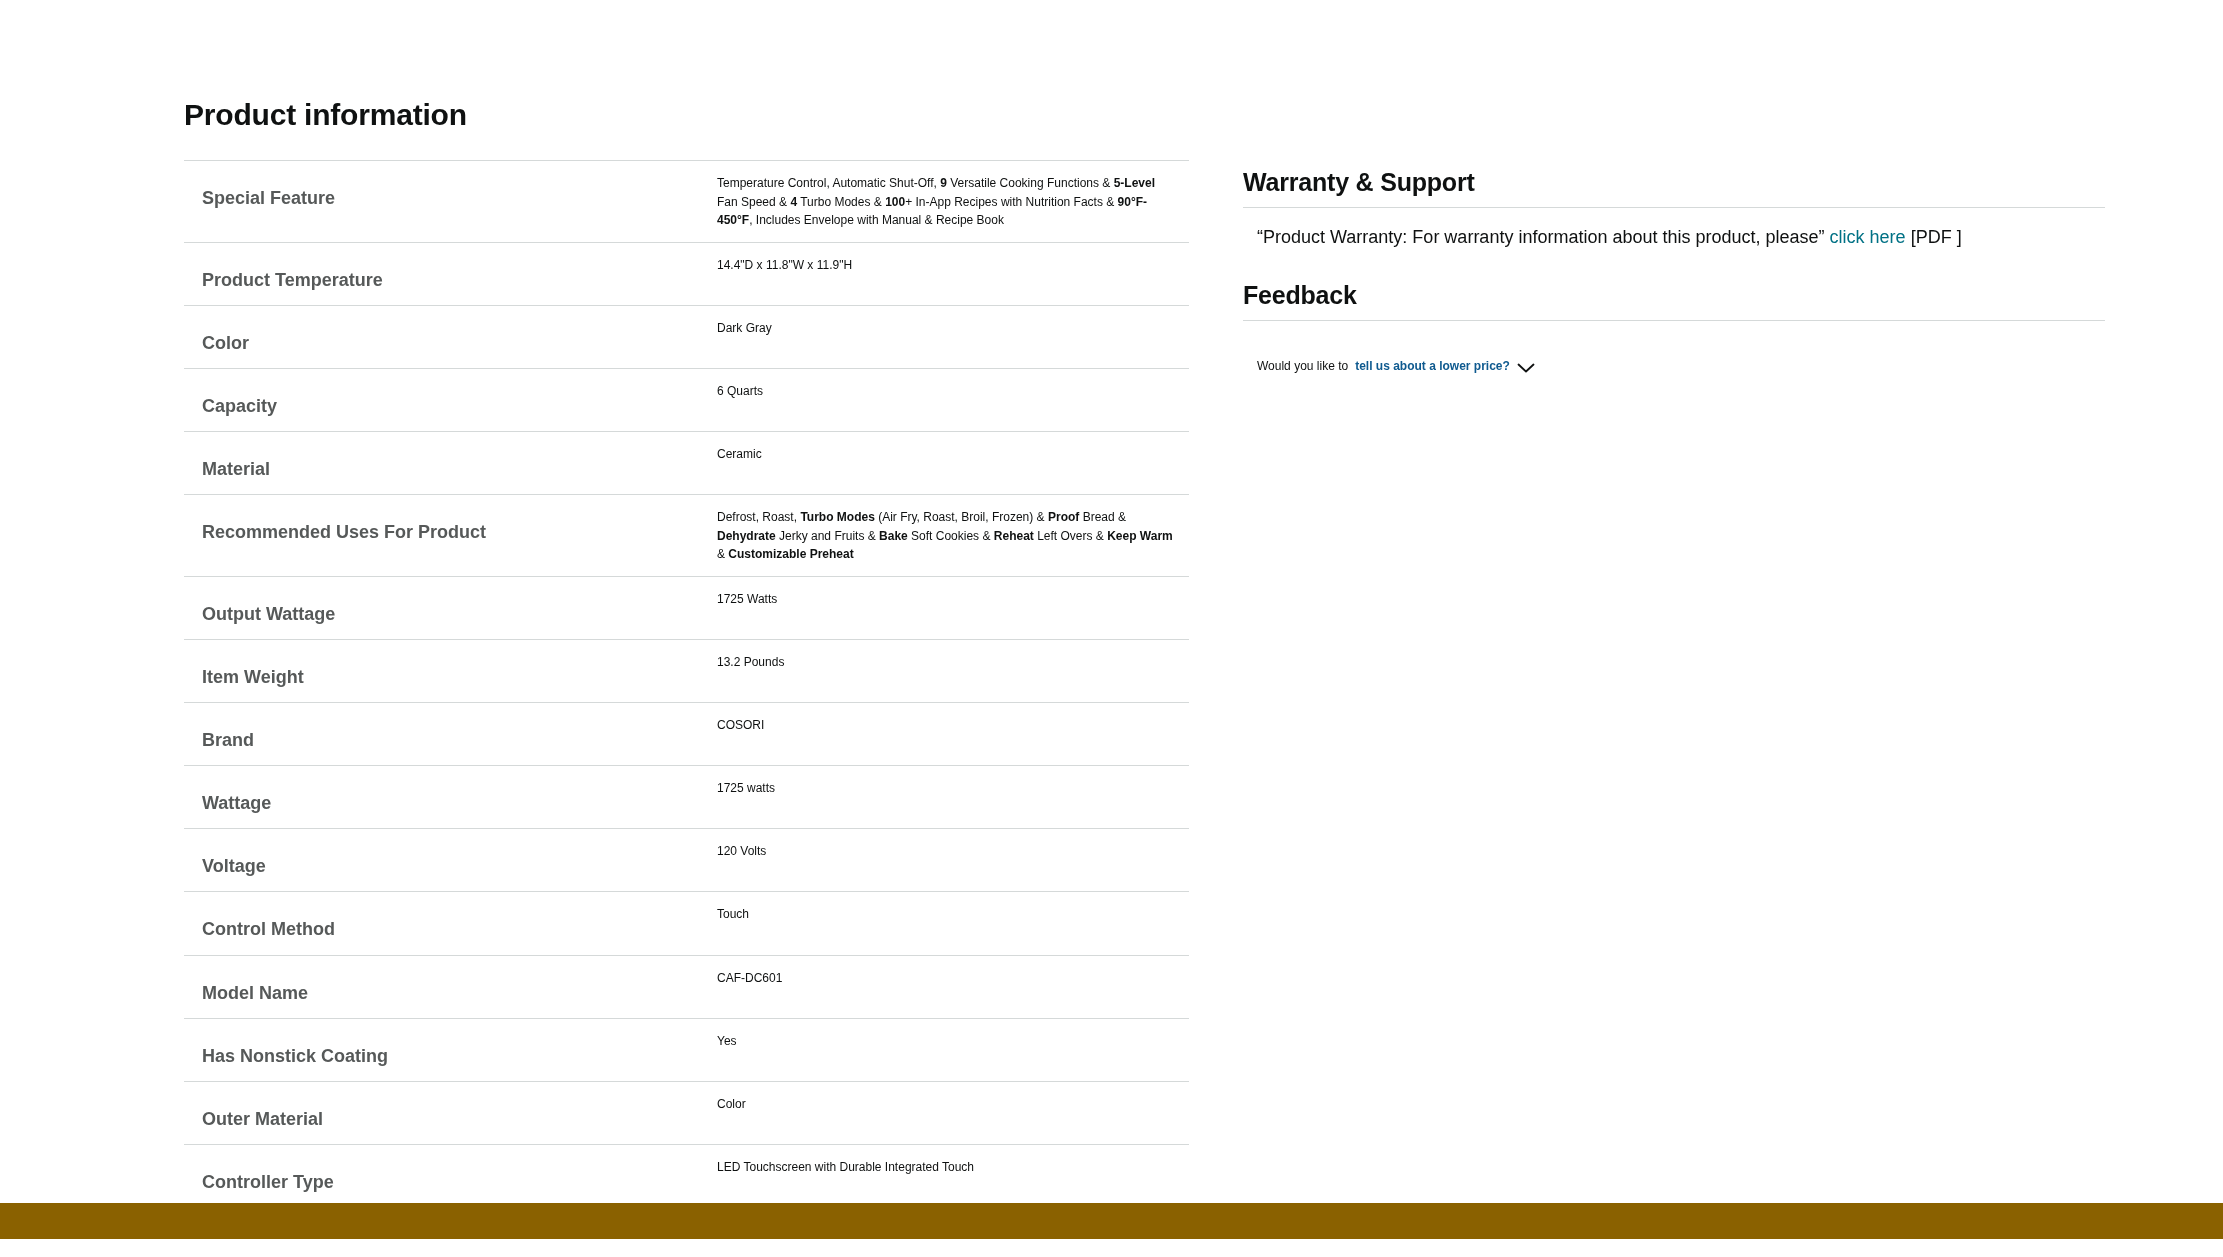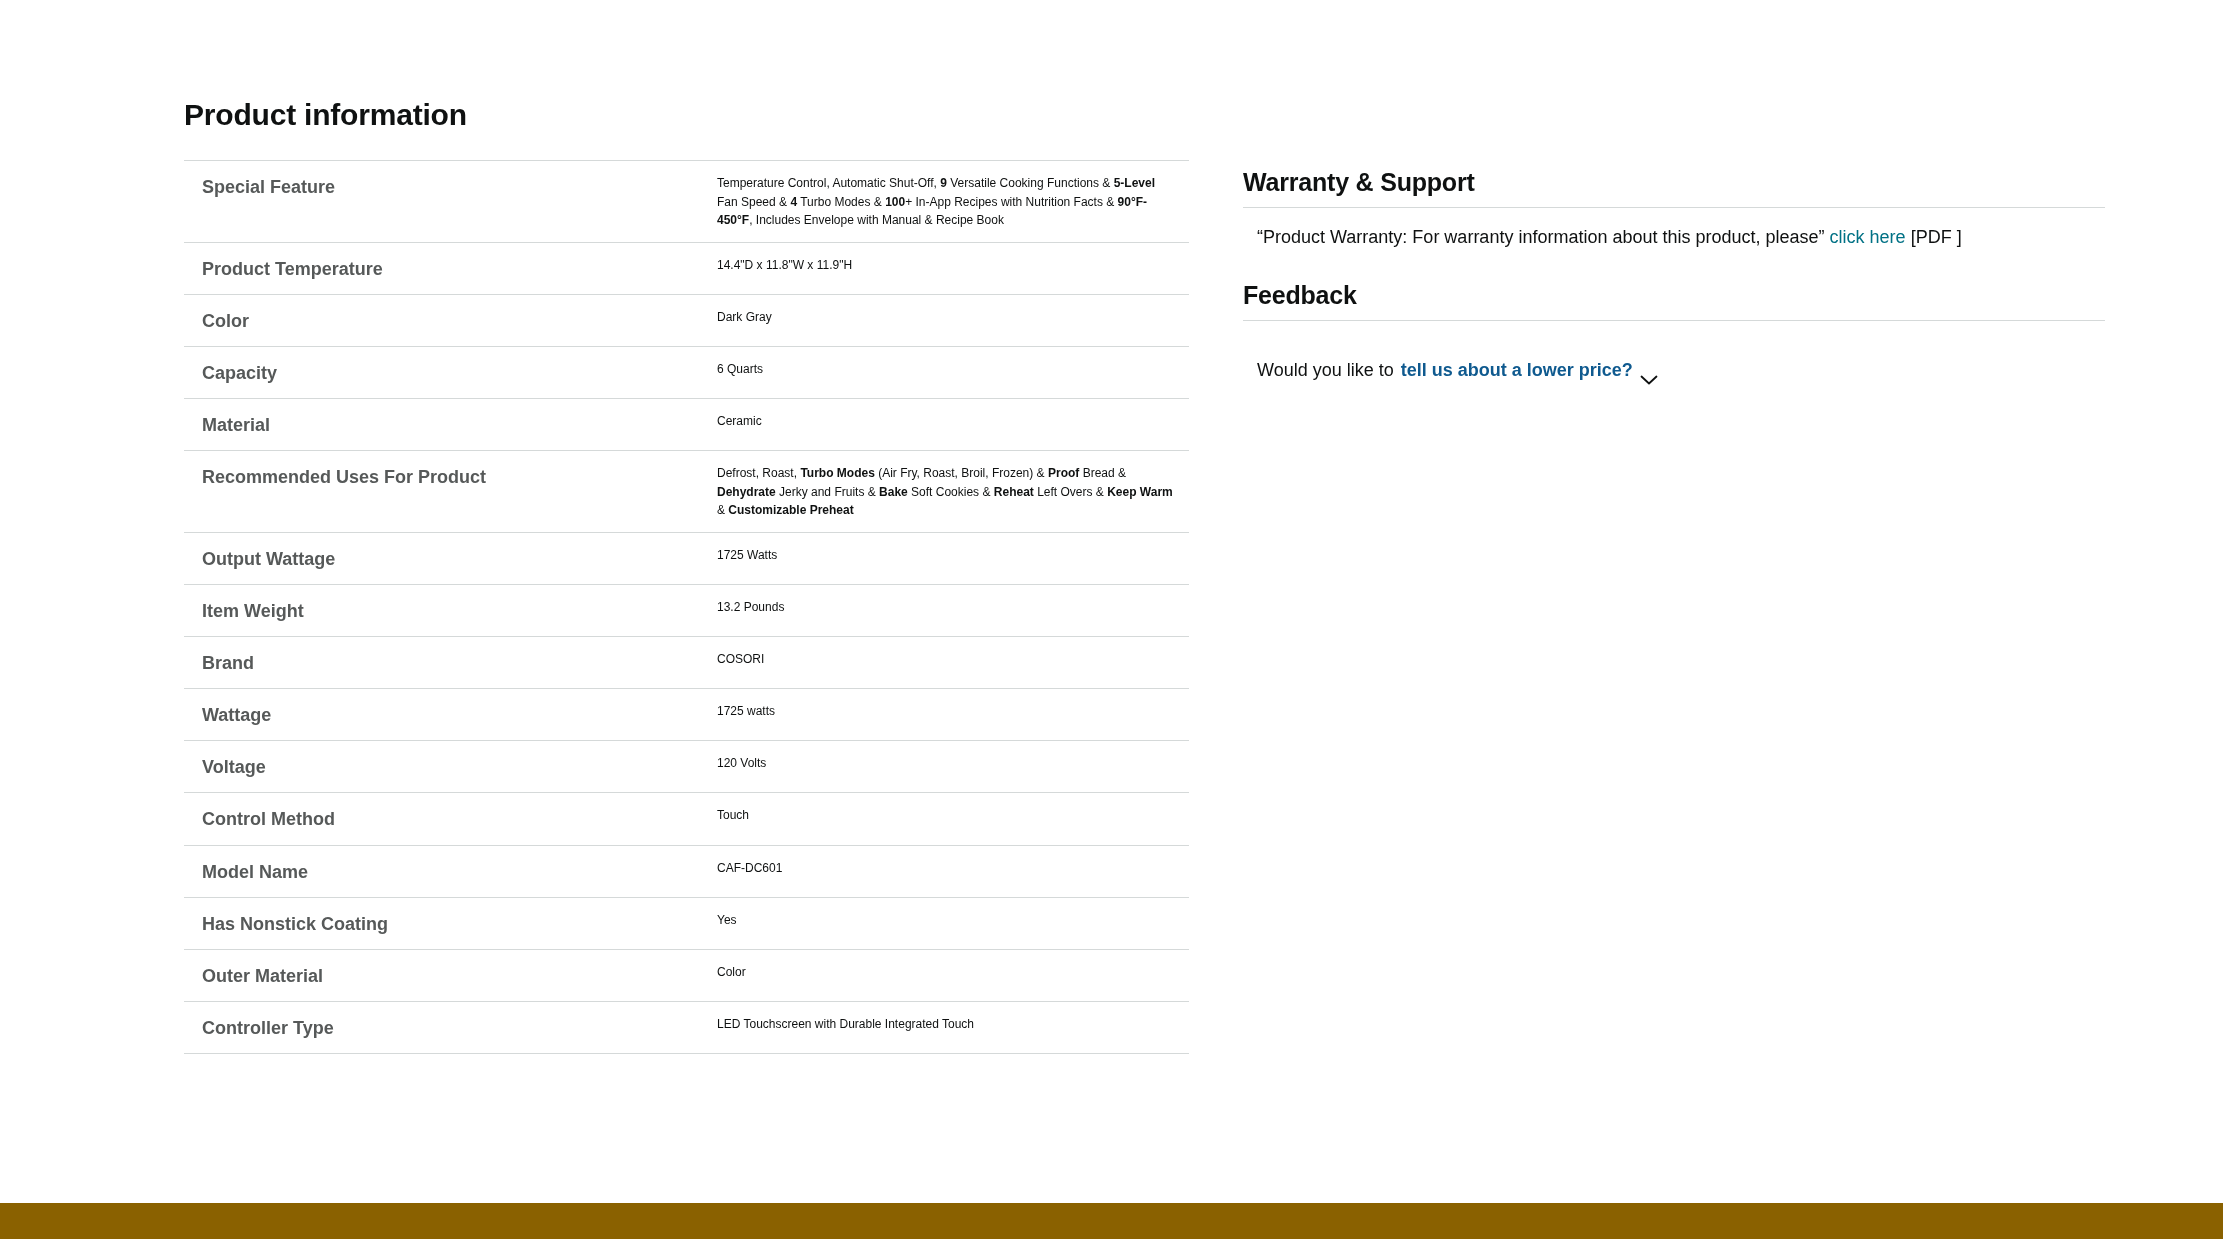--- a/index.html
+++ b/index.html
@@ -57,7 +57,7 @@
     font-size: 18px;
     font-weight: bold;
     color: #565959;
-    padding: 13px 0 12px 18px;
+    padding: 24px 0 12px 18px;
     line-height: 1.45;
   }
   table.product-info td {

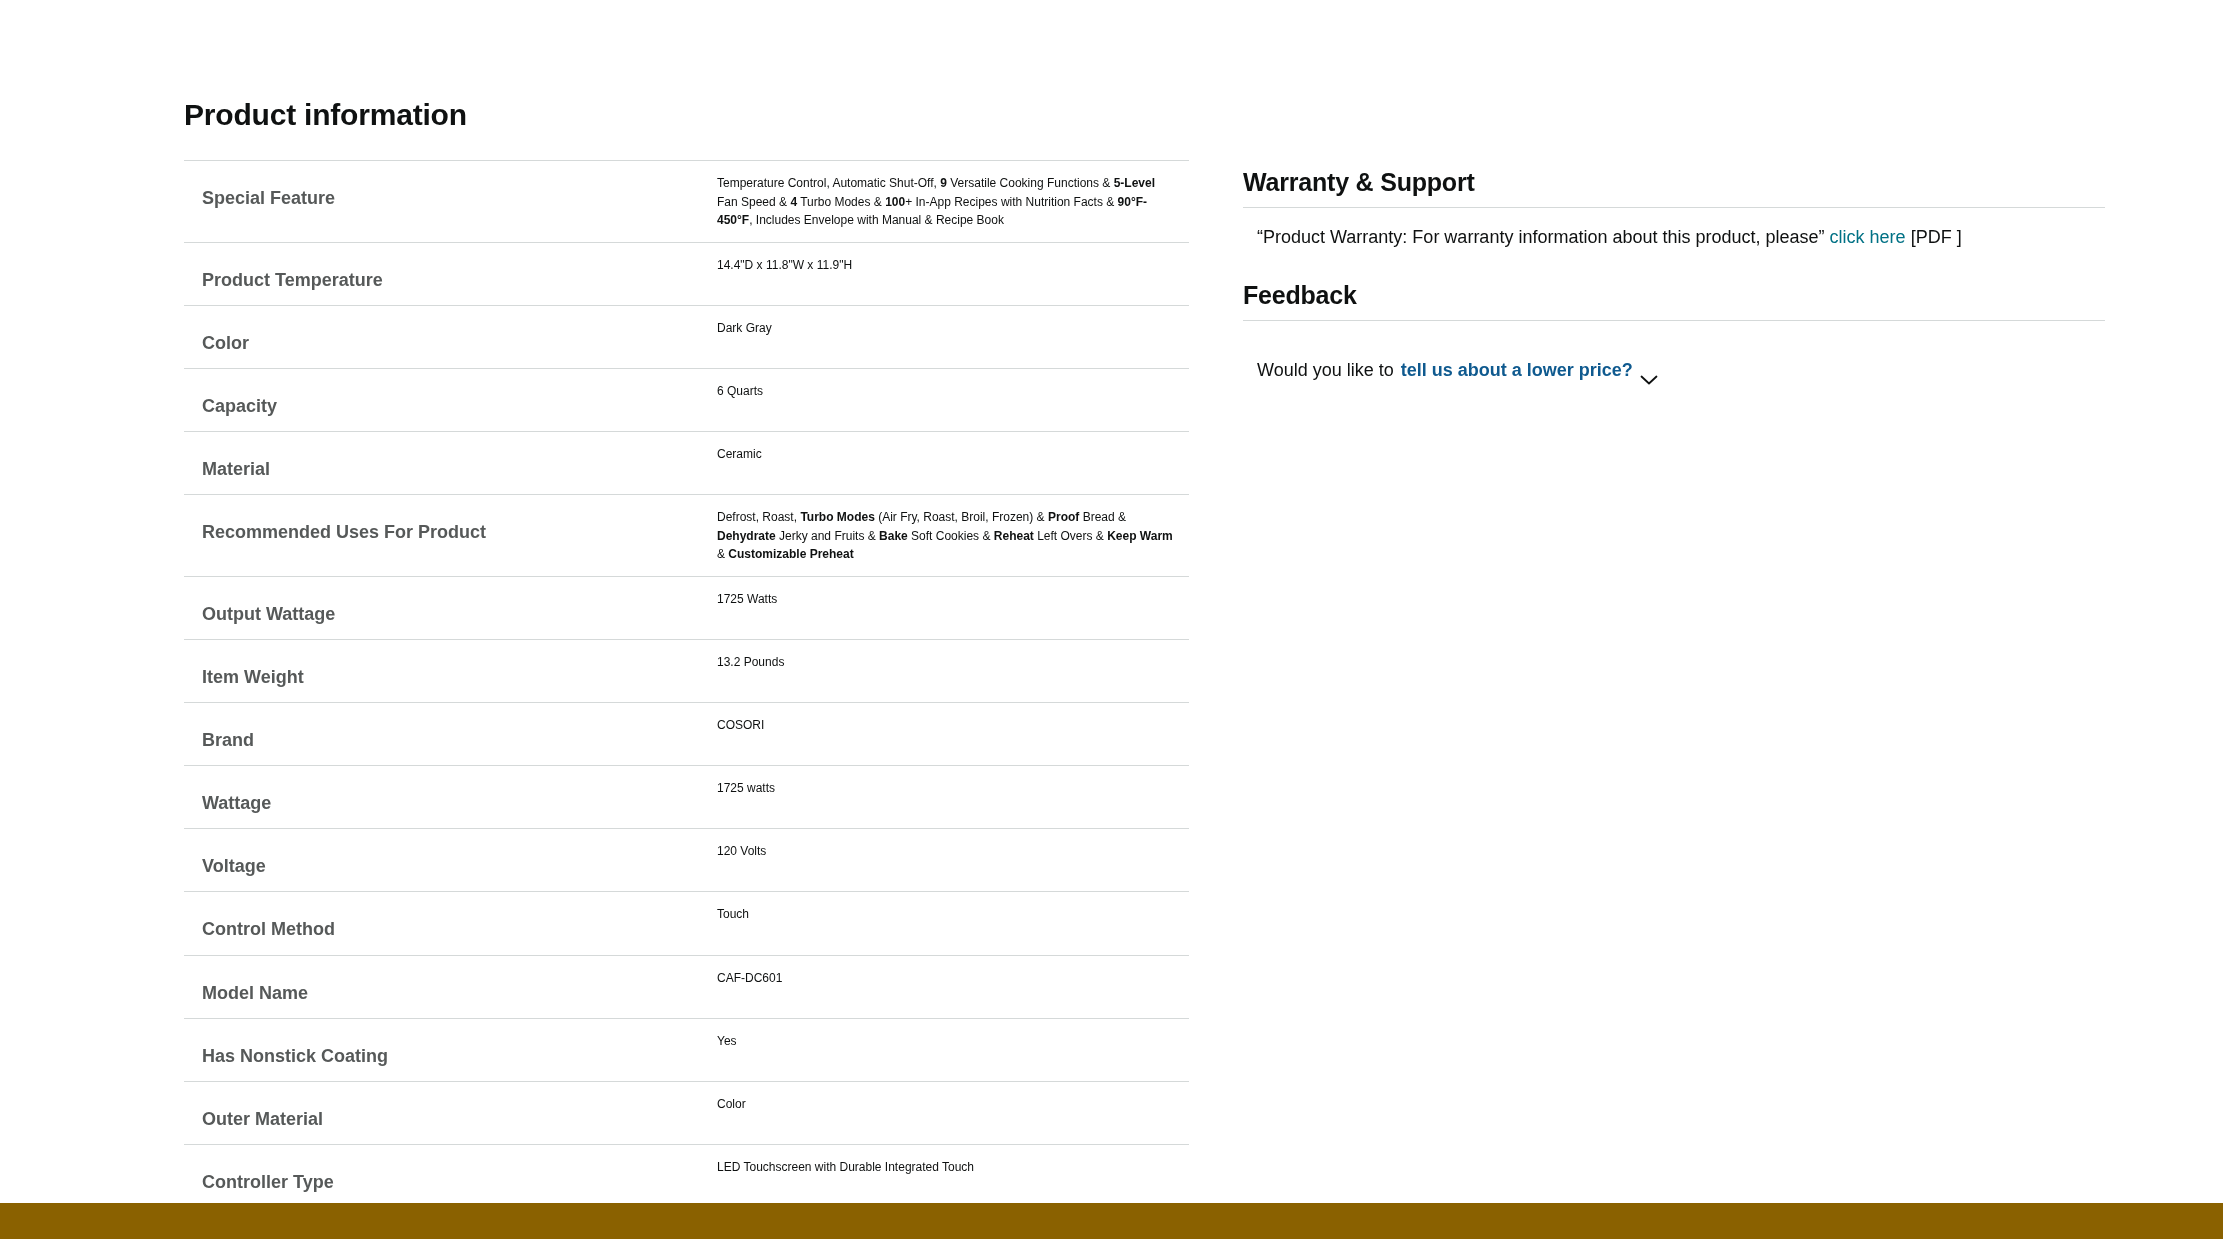--- a/index.html
+++ b/index.html
@@ -108,11 +108,11 @@
     margin-top: 30px;
   }
   .feedback-line {
-    font-size: 18px;
+    font-size: 12px;
     color: #0f1111;
     padding-left: 14px;
     display: flex;
-    align-items: flex-end;
+    align-items: center;
     gap: 7px;
     line-height: 1.5;
     margin-top: 36px;

